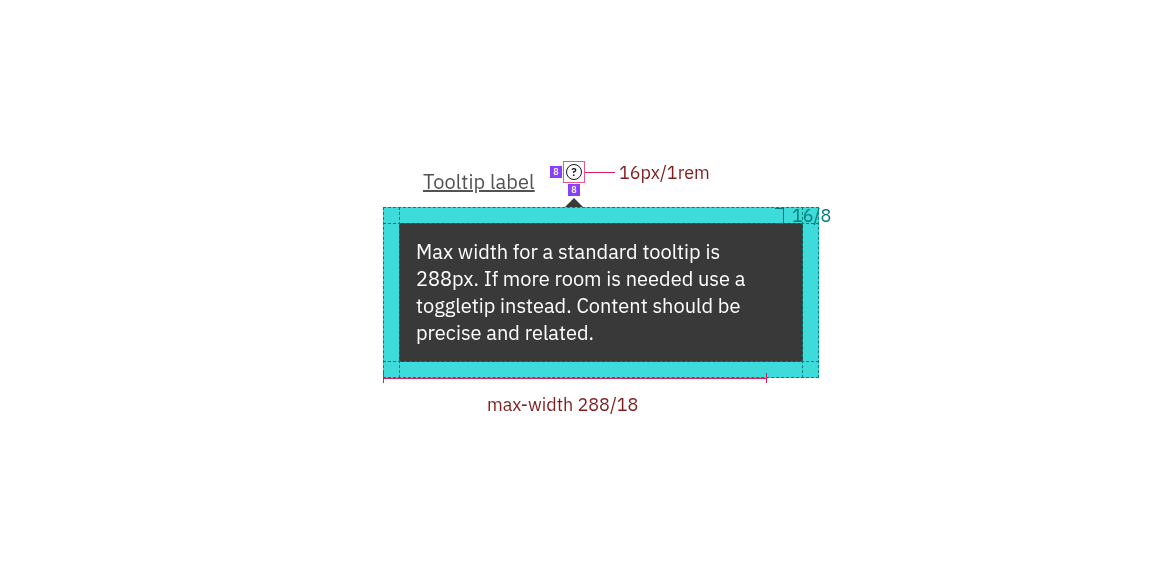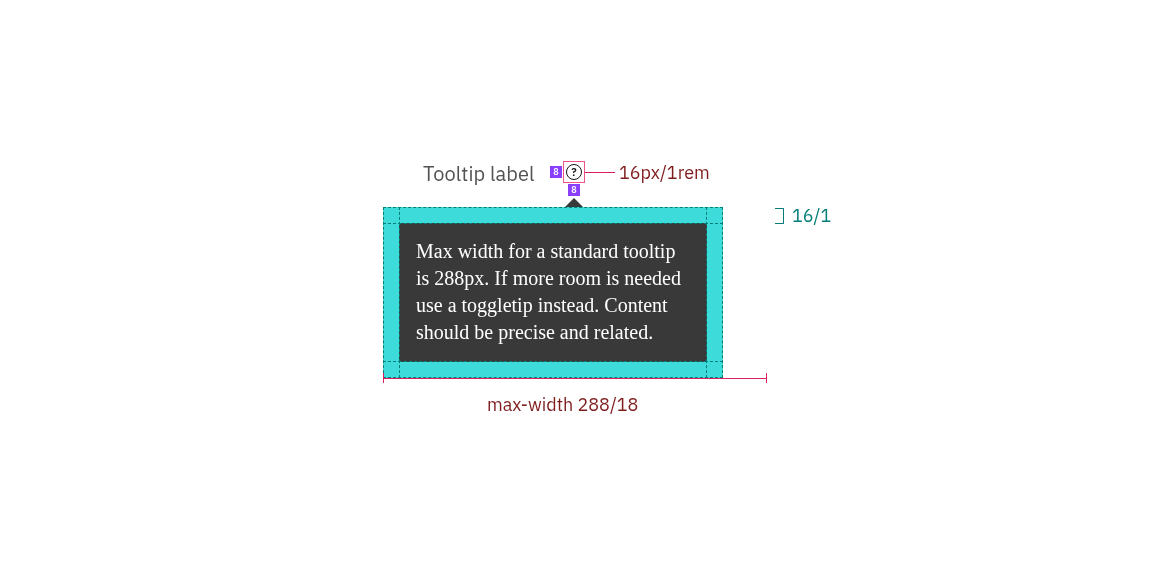--- a/index.html
+++ b/index.html
@@ -145,7 +145,7 @@
 </head>
 <body>
 
-<span class="label-text" style="left:423px; top:160px;">Tooltip label</span>
+<span class="label-text" style="left:423px; top:168px;text-decoration:underline;">Tooltip label</span>
 
 <span class="gap-badge" style="left:550px; top:166px;">8</span>
 

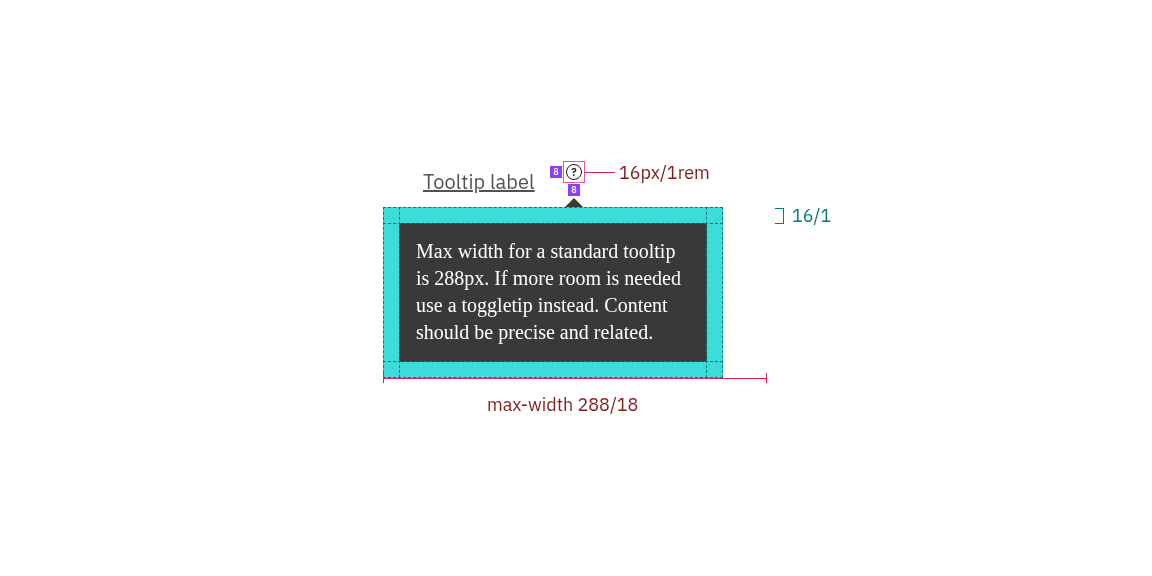--- a/index.html
+++ b/index.html
@@ -174,7 +174,7 @@
 <div class="v-tick" style="left:775px; top:208px;"></div>
 <div class="v-bracket" style="left:783px; top:208px; height:16px;"></div>
 <div class="v-tick" style="left:775px; top:223px;"></div>
-<span class="teal-text" style="left:792px; top:204px;">16/1</span>
+<span class="teal-text" style="left:792px; top:204px;">16/8</span>
 
 <div class="h-tick" style="left:383px; top:373px;"></div>
 <div class="h-bracket" style="left:383px; top:378px; width:384px;"></div>

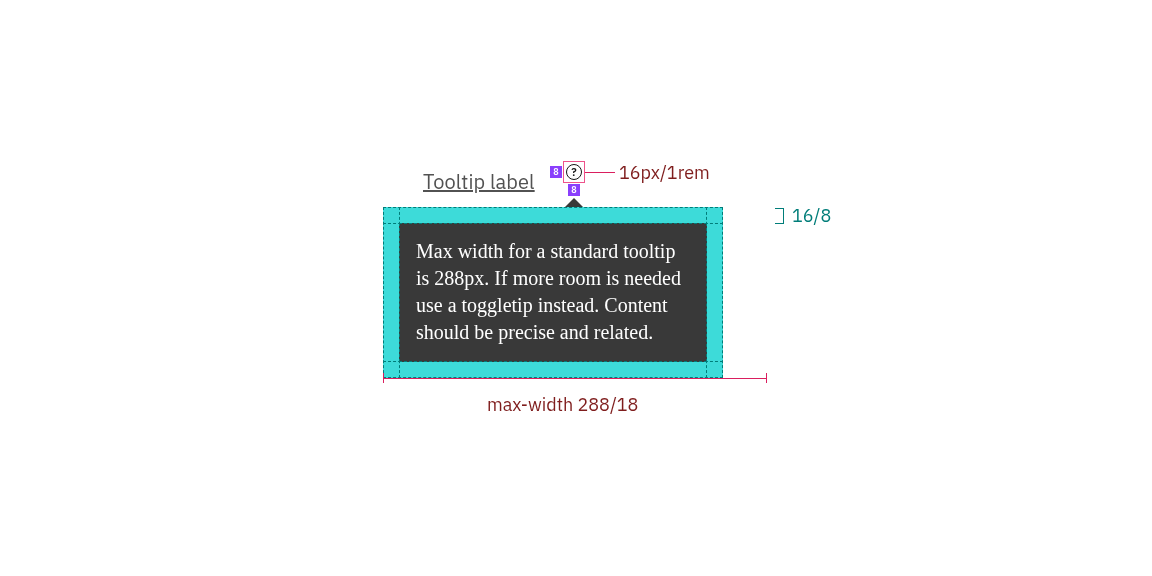--- a/index.html
+++ b/index.html
@@ -69,10 +69,9 @@
   
   .tooltip-outer {
     position: absolute;
-    width: 340px;
+    width: 436px;
     background: #3ddbd9;
     padding: 16px;
-    font-family: Liberation Serif, serif;
   }
   .tooltip-outer::before,
   .tooltip-outer::after {

